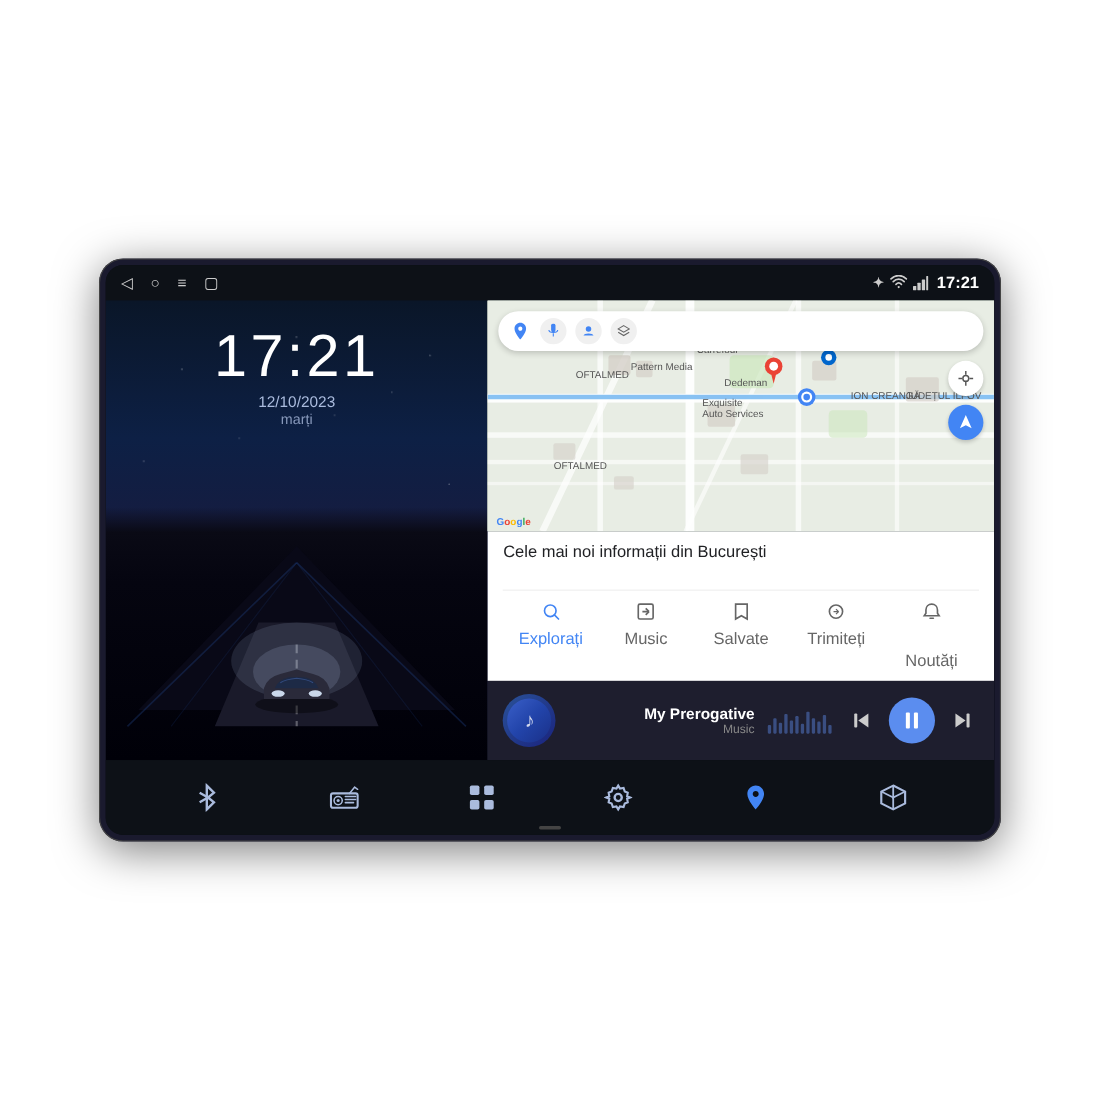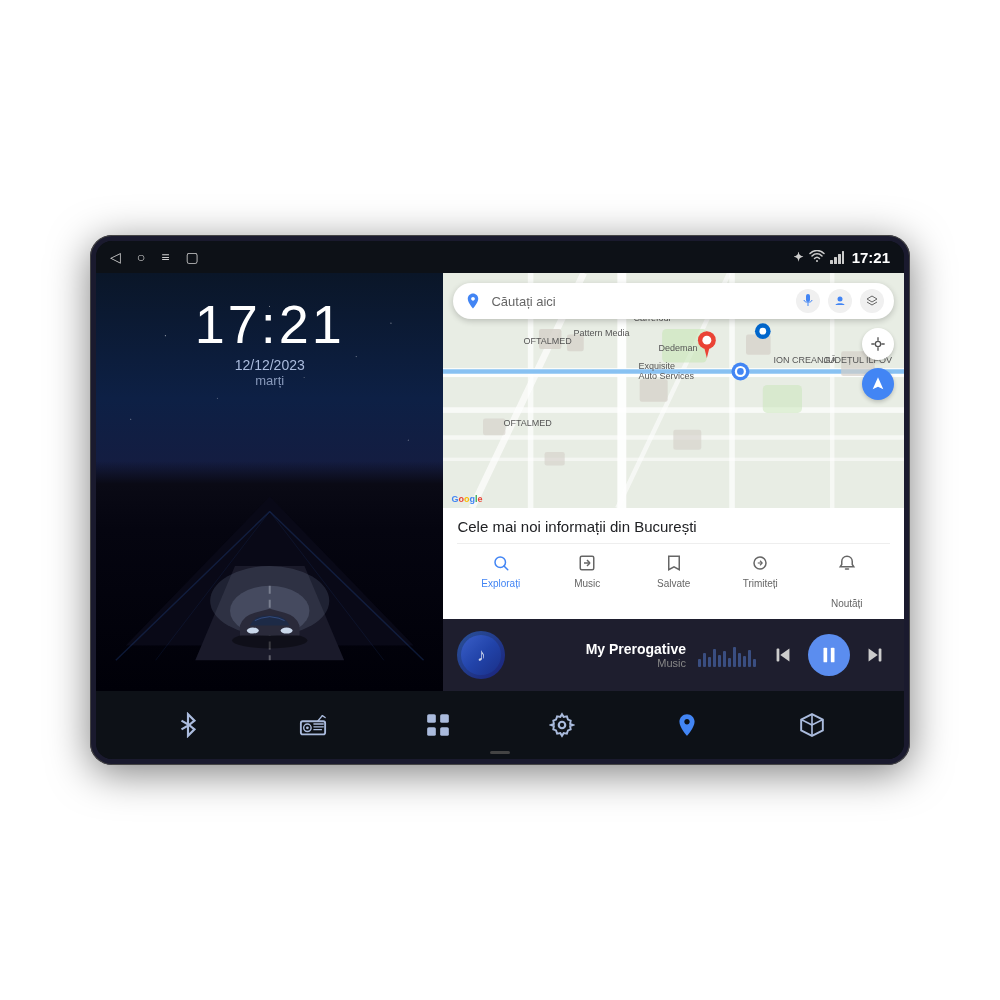--- a/index.html
+++ b/index.html
@@ -599,7 +599,6 @@
                 <path d="M12 2C8.13 2 5 5.13 5 9c0 5.25 7 13 7 13s7-7.75 7-13c0-3.87-3.13-7-7-7zm0 9.5c-1.38 0-2.5-1.12-2.5-2.5s1.12-2.5 2.5-2.5 2.5 1.12 2.5 2.5-1.12 2.5-2.5 2.5z" fill="#4285f4"></path>
               </svg>
             </div>
-            <span class="map-search-text">Căutați aici</span>
             <div class="map-search-icons">
               <div class="map-search-icon-btn">
                 <svg width="12" height="14" viewBox="0 0 24 28">

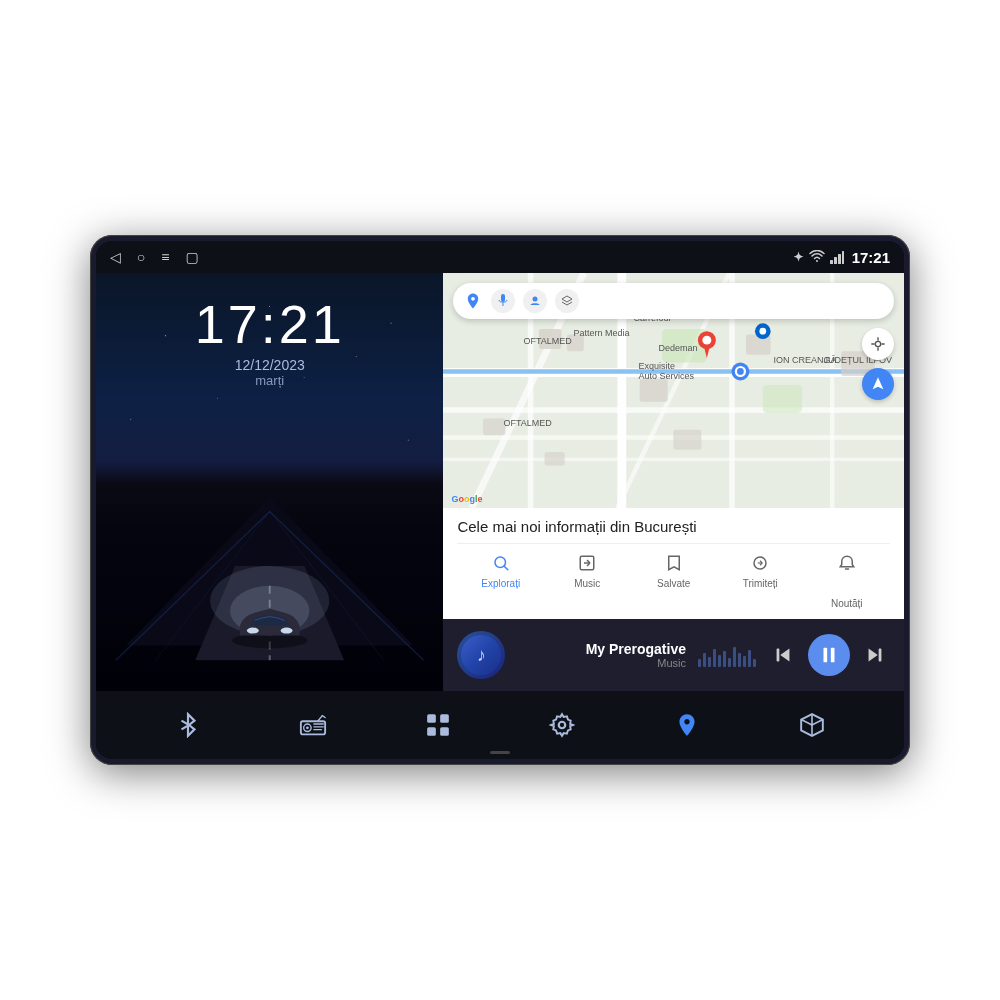--- a/index.html
+++ b/index.html
@@ -498,7 +498,7 @@
 
         <div class="clock-display">
           <div class="clock-time">17:21</div>
-          <div class="clock-date">12/12/2023</div>
+          <div class="clock-date">12/10/2023</div>
           <div class="clock-day">marți</div>
         </div>
 

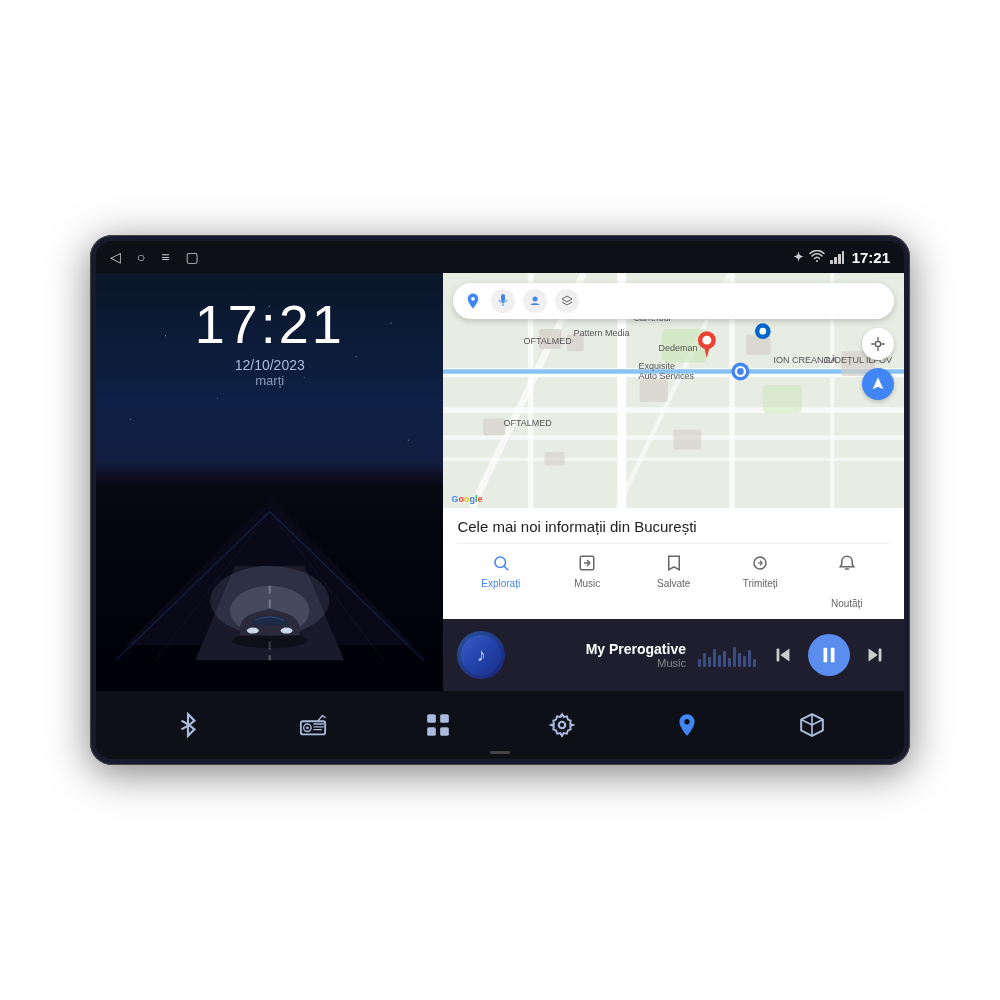--- a/index.html
+++ b/index.html
@@ -268,7 +268,7 @@
       font-size: 15px;
       font-weight: 500;
       color: #202124;
-      margin-bottom: 8px;
+      margin-bottom: 26px;
     }
 
     .map-nav-buttons {

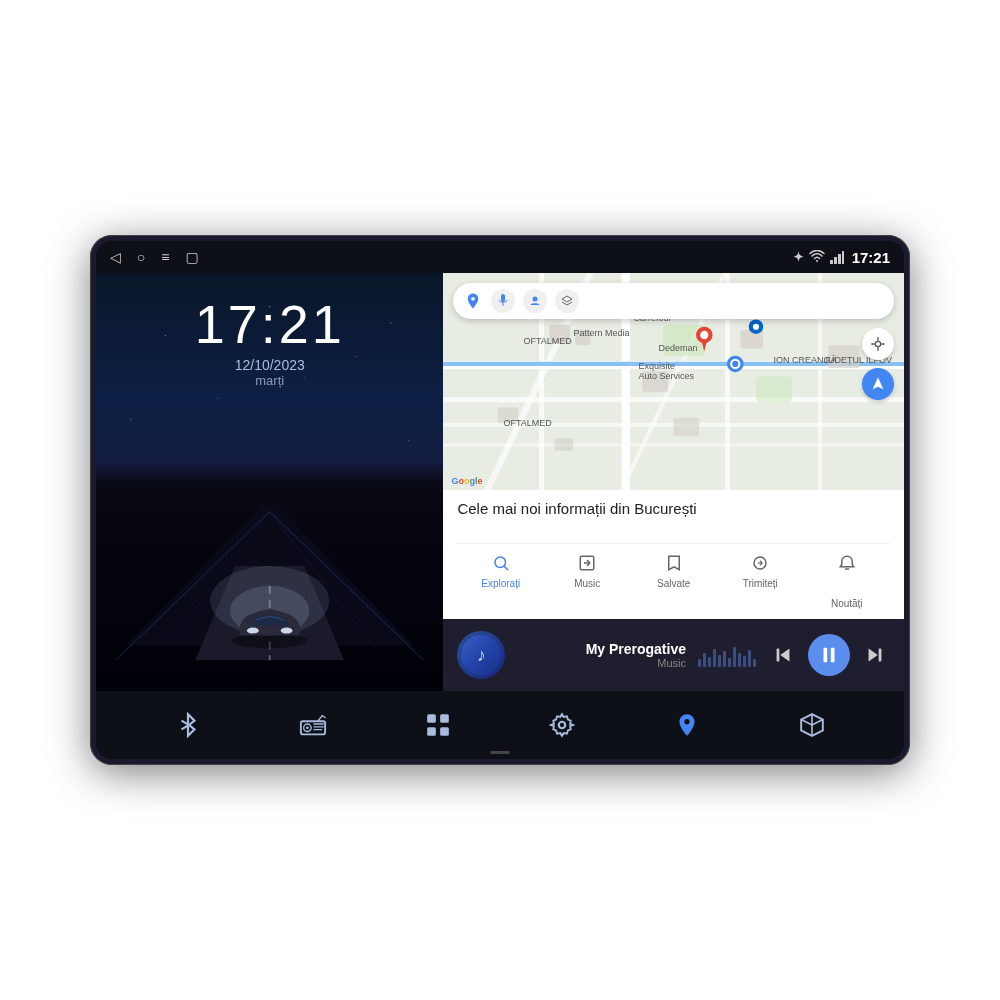--- a/index.html
+++ b/index.html
@@ -293,7 +293,7 @@
     }
 
     .map-nav-label {
-      font-size: 10px;
+      font-size: 15px;
       color: #4285f4;
     }
 

